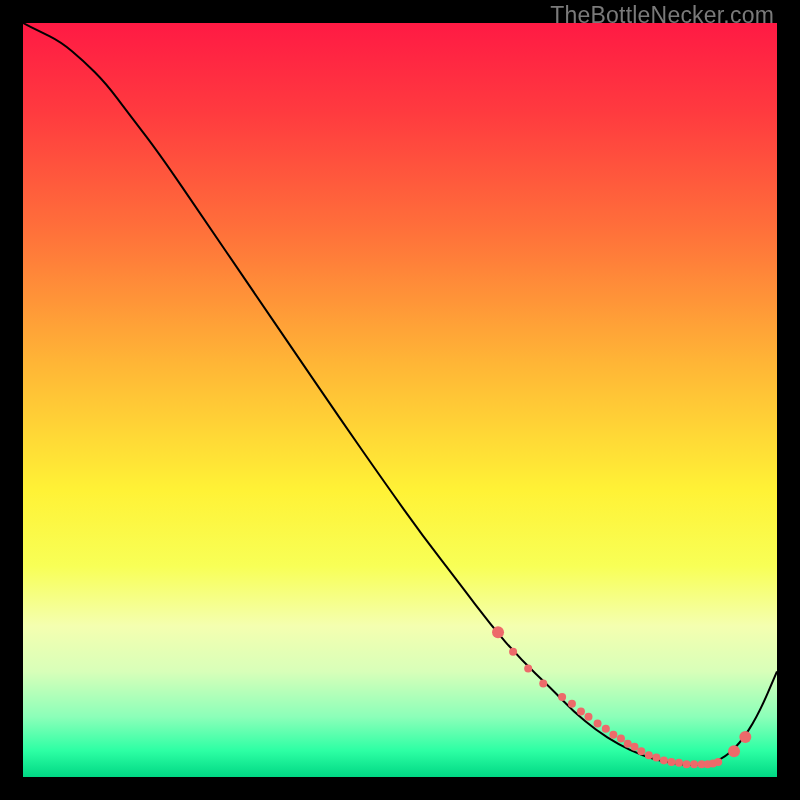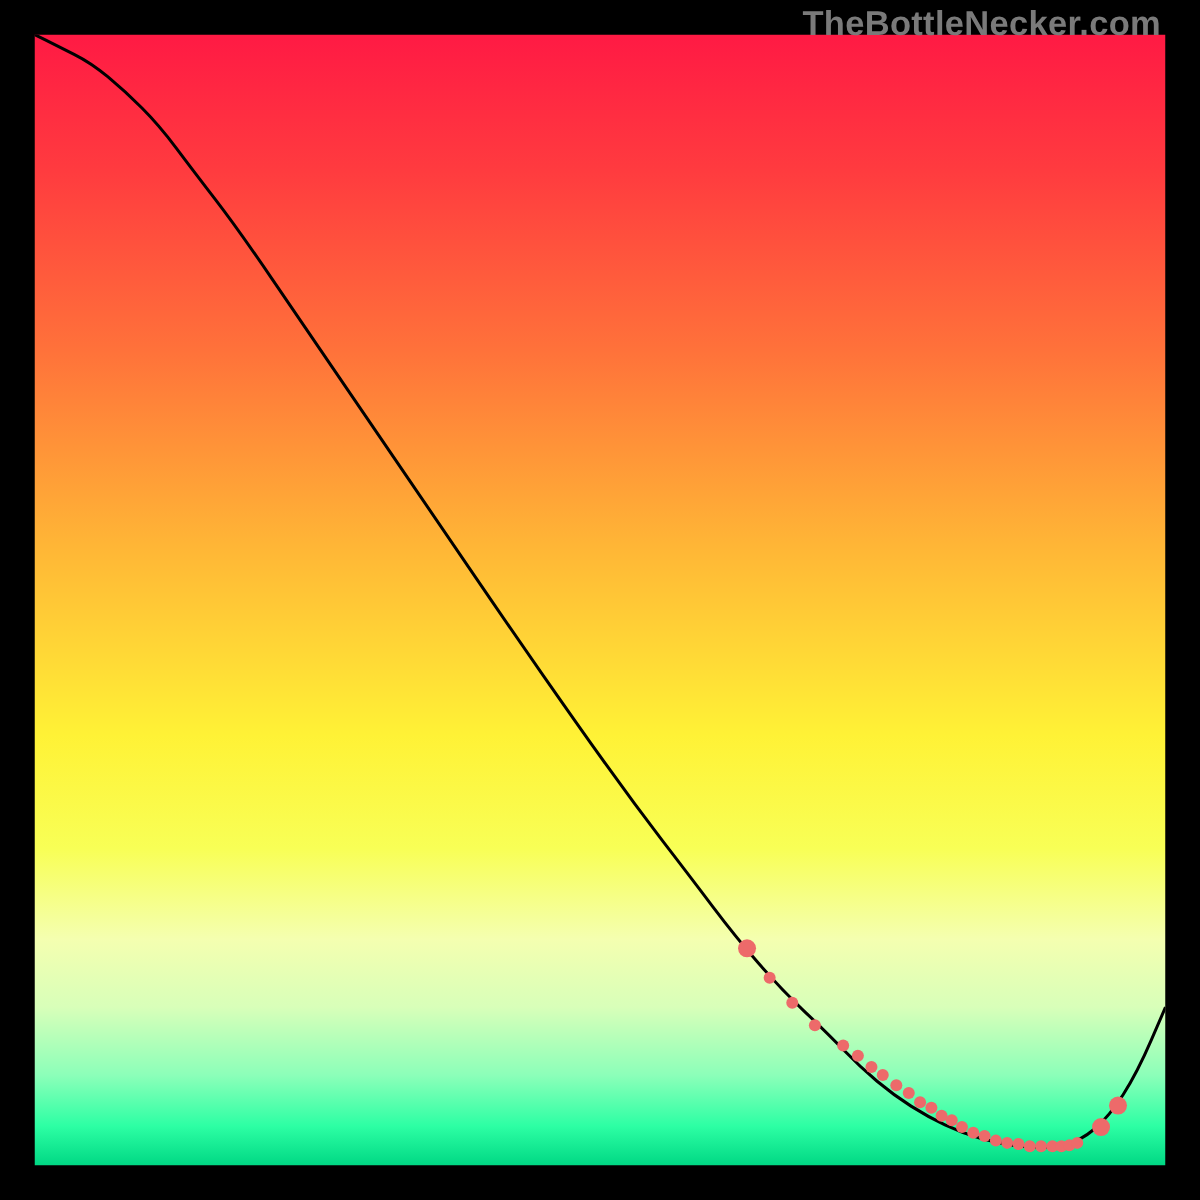--- a/index.html
+++ b/index.html
@@ -32,7 +32,7 @@
     color: #7a7a7a;
     font-family: Arial, Helvetica, sans-serif;
     font-size: 23px;
-    font-weight: 700;
+    font-weight: 400;
     letter-spacing: 0.2px;
     white-space: nowrap;
   }

